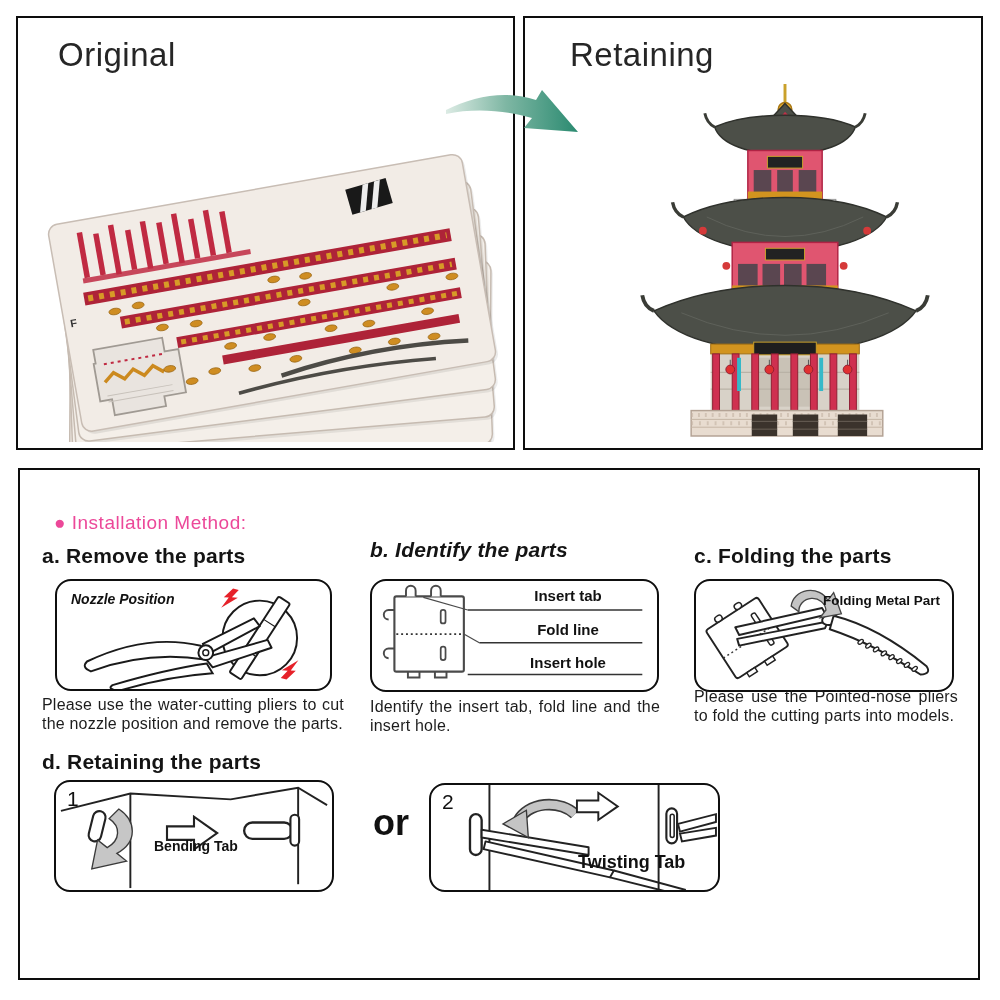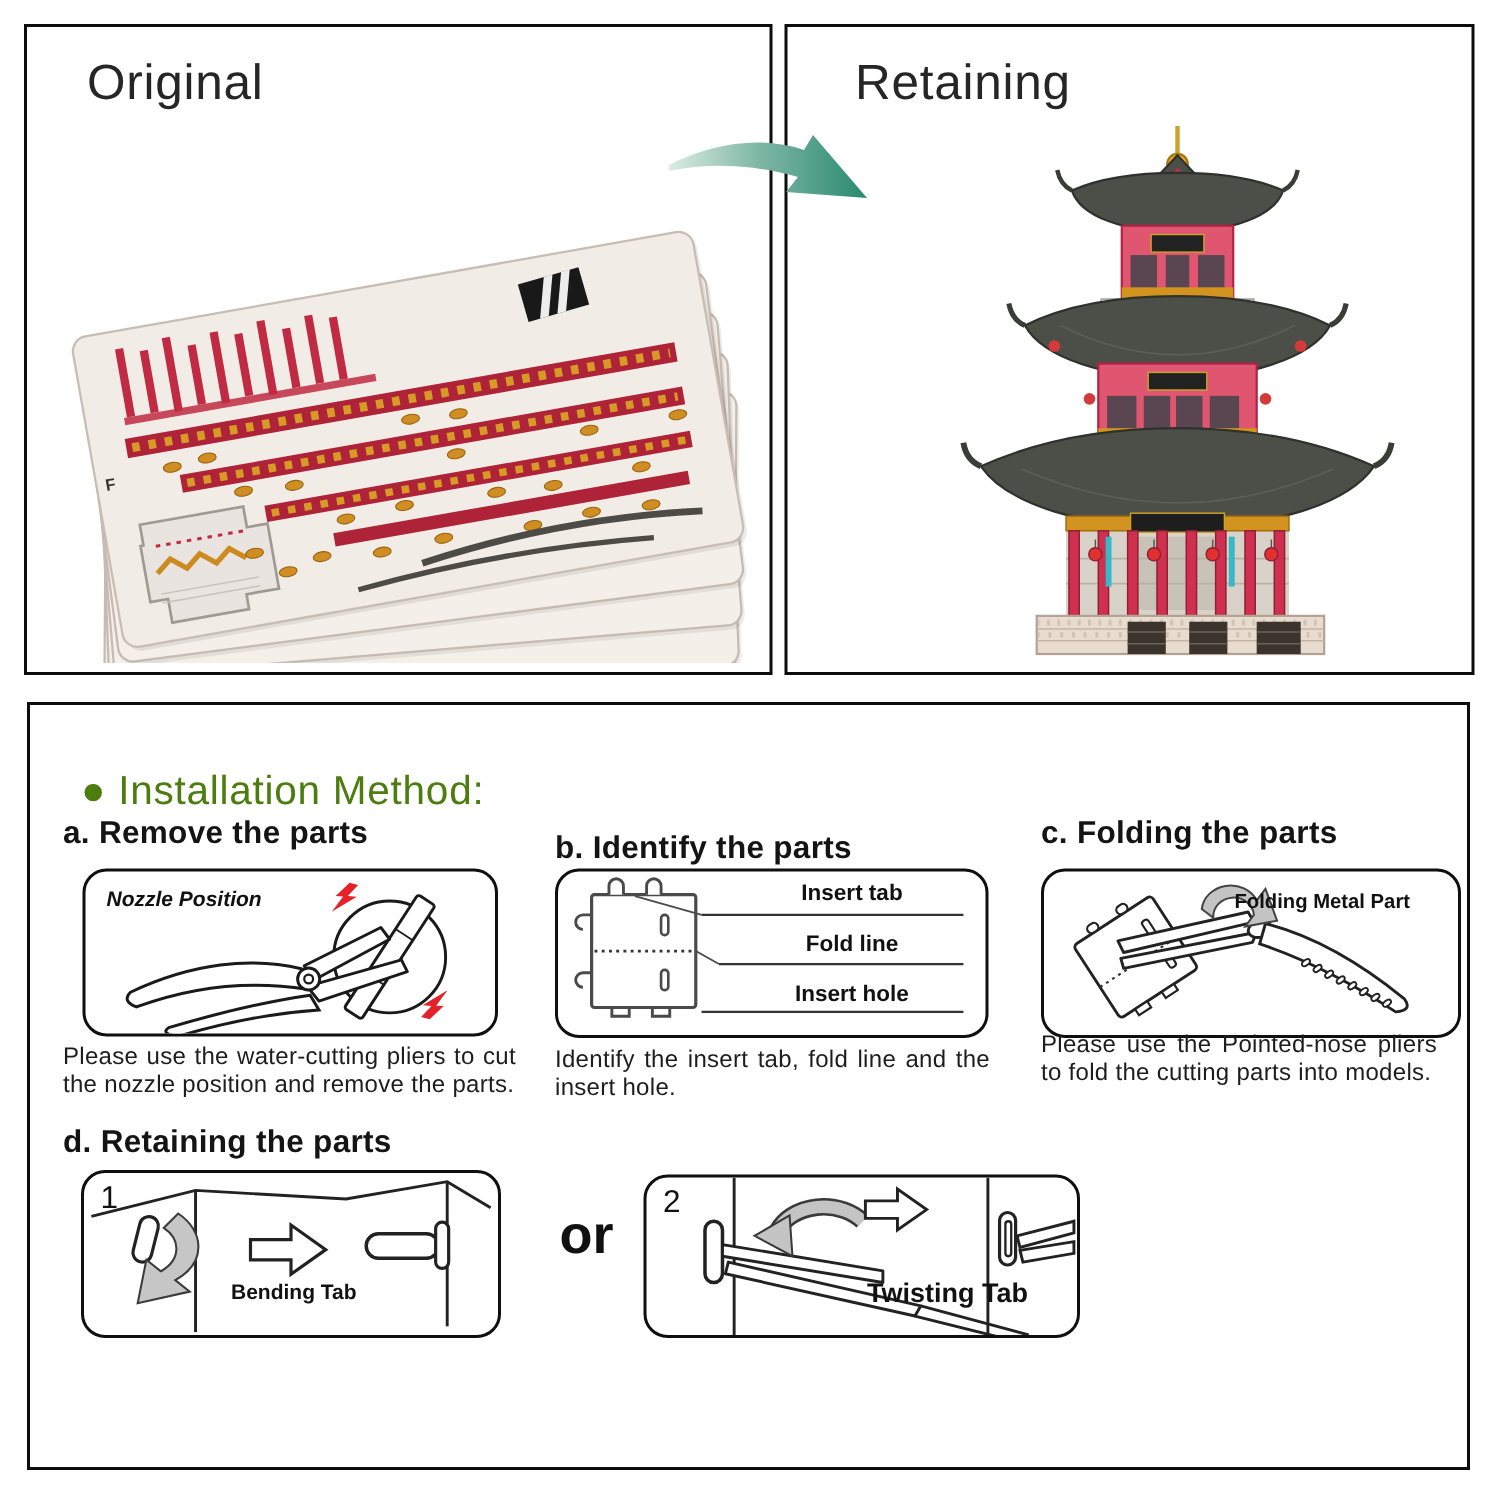--- a/index.html
+++ b/index.html
@@ -15,7 +15,7 @@
   #sheets-art{position:absolute;left:4px;top:96px;width:488px;height:328px;}
   #pagoda-art{position:absolute;left:84px;top:56px;width:352px;height:372px;}
   #teal-arrow{position:absolute;left:438px;top:78px;width:152px;height:78px;z-index:10;}
-  .inst-heading{position:absolute;left:34px;top:42px;font-size:27px;color:#4d7c0f;letter-spacing:.5px;}
+  .inst-heading{position:absolute;left:34px;top:42px;font-size:19px;color:#ec4899;letter-spacing:.5px;}
   .step-title{position:absolute;font-weight:700;font-size:21px;color:#141414;letter-spacing:.2px;}
   #title-a{left:22px;top:74px;} #title-b{left:350px;top:84px;}
   #title-c{left:674px;top:74px;} #title-d{left:22px;top:280px;}

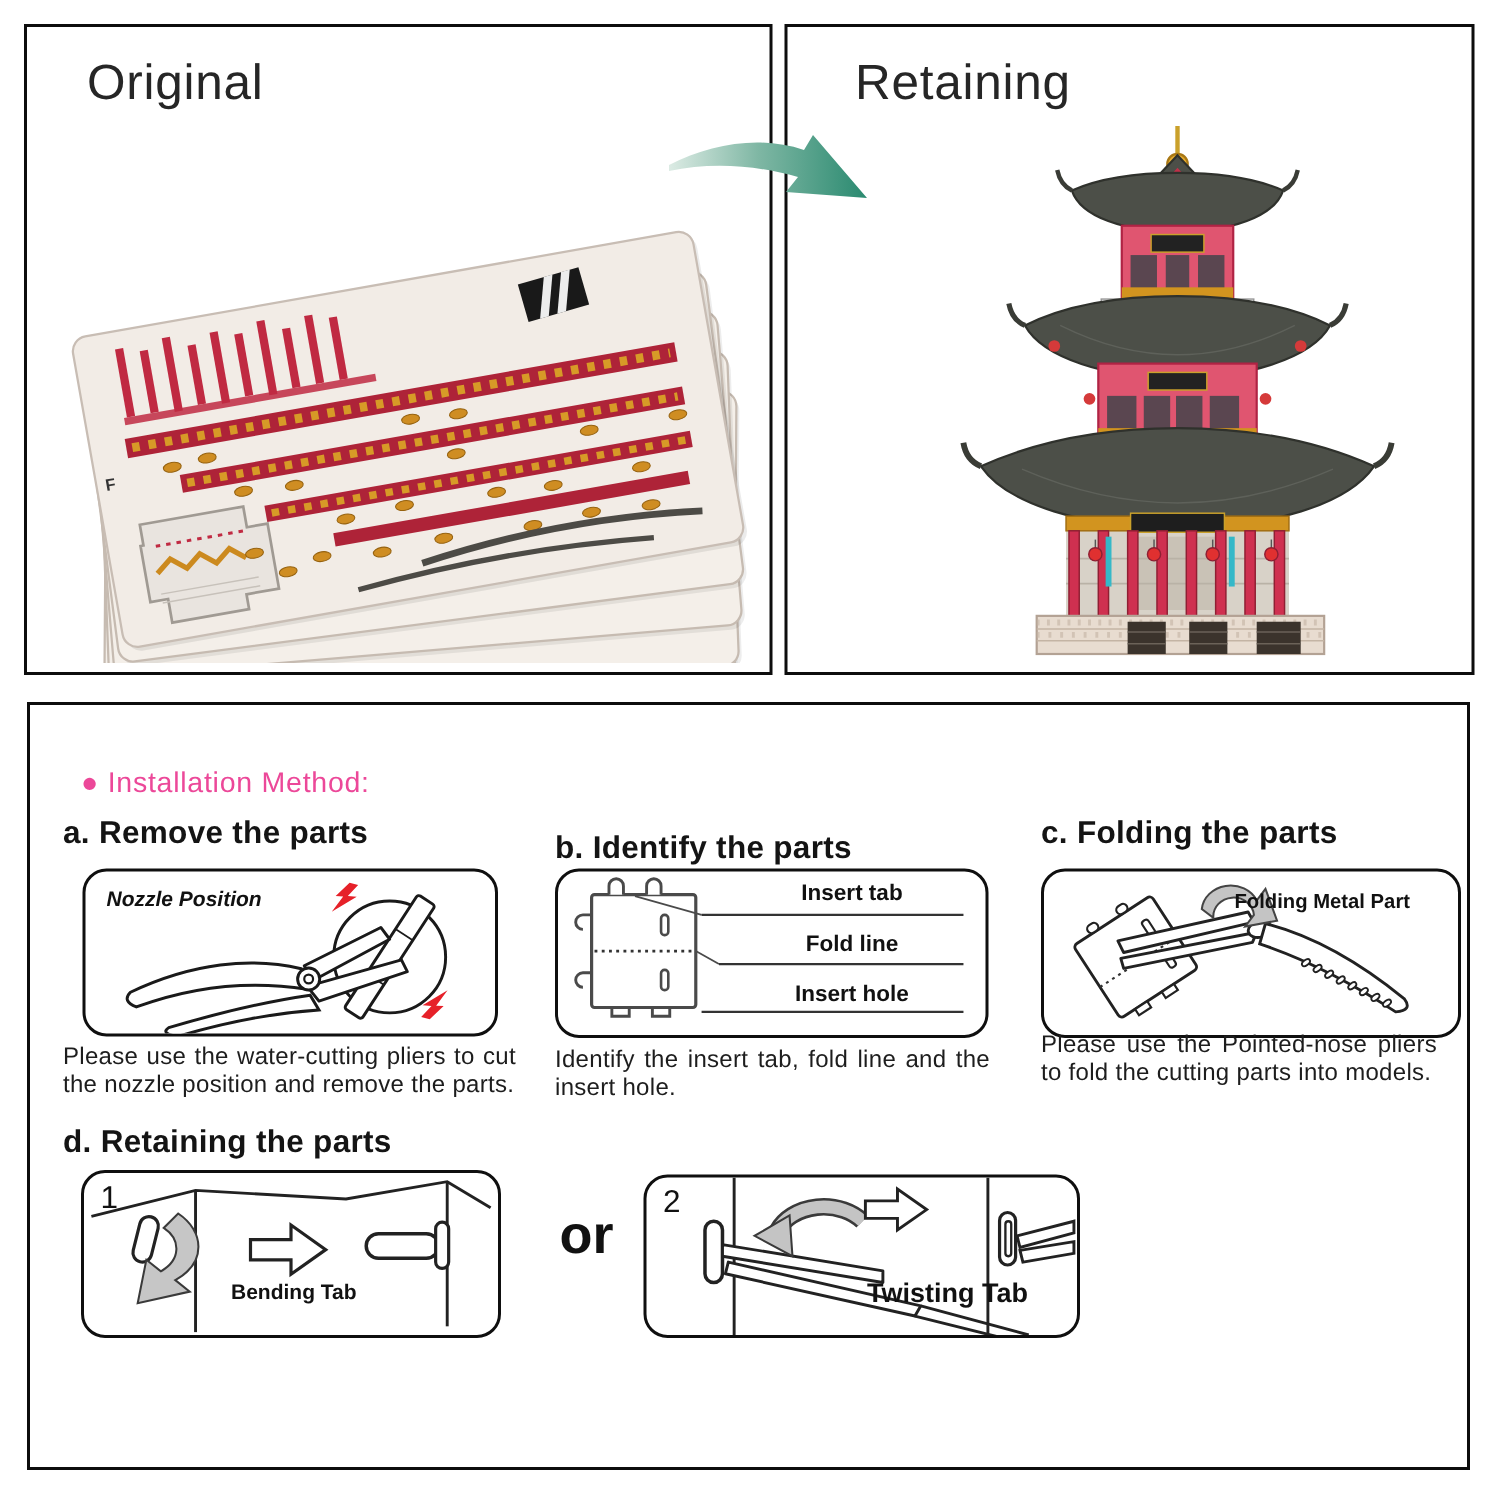--- a/index.html
+++ b/index.html
@@ -17,7 +17,7 @@
   #teal-arrow{position:absolute;left:438px;top:78px;width:152px;height:78px;z-index:10;}
   .inst-heading{position:absolute;left:34px;top:42px;font-size:19px;color:#ec4899;letter-spacing:.5px;}
   .step-title{position:absolute;font-weight:700;font-size:21px;color:#141414;letter-spacing:.2px;}
-  #title-a{left:22px;top:74px;} #title-b{left:350px;top:84px;}
+  #title-a{left:22px;top:74px;} #title-b{left:350px;top:68px;font-style:italic;}
   #title-c{left:674px;top:74px;} #title-d{left:22px;top:280px;}
   .inst-box{position:absolute;background:#fff;border:2.5px solid #0f0f0f;border-radius:16px;box-sizing:border-box;}
   #box-a{left:35px;top:109px;width:277px;height:112px;font-style:italic;}

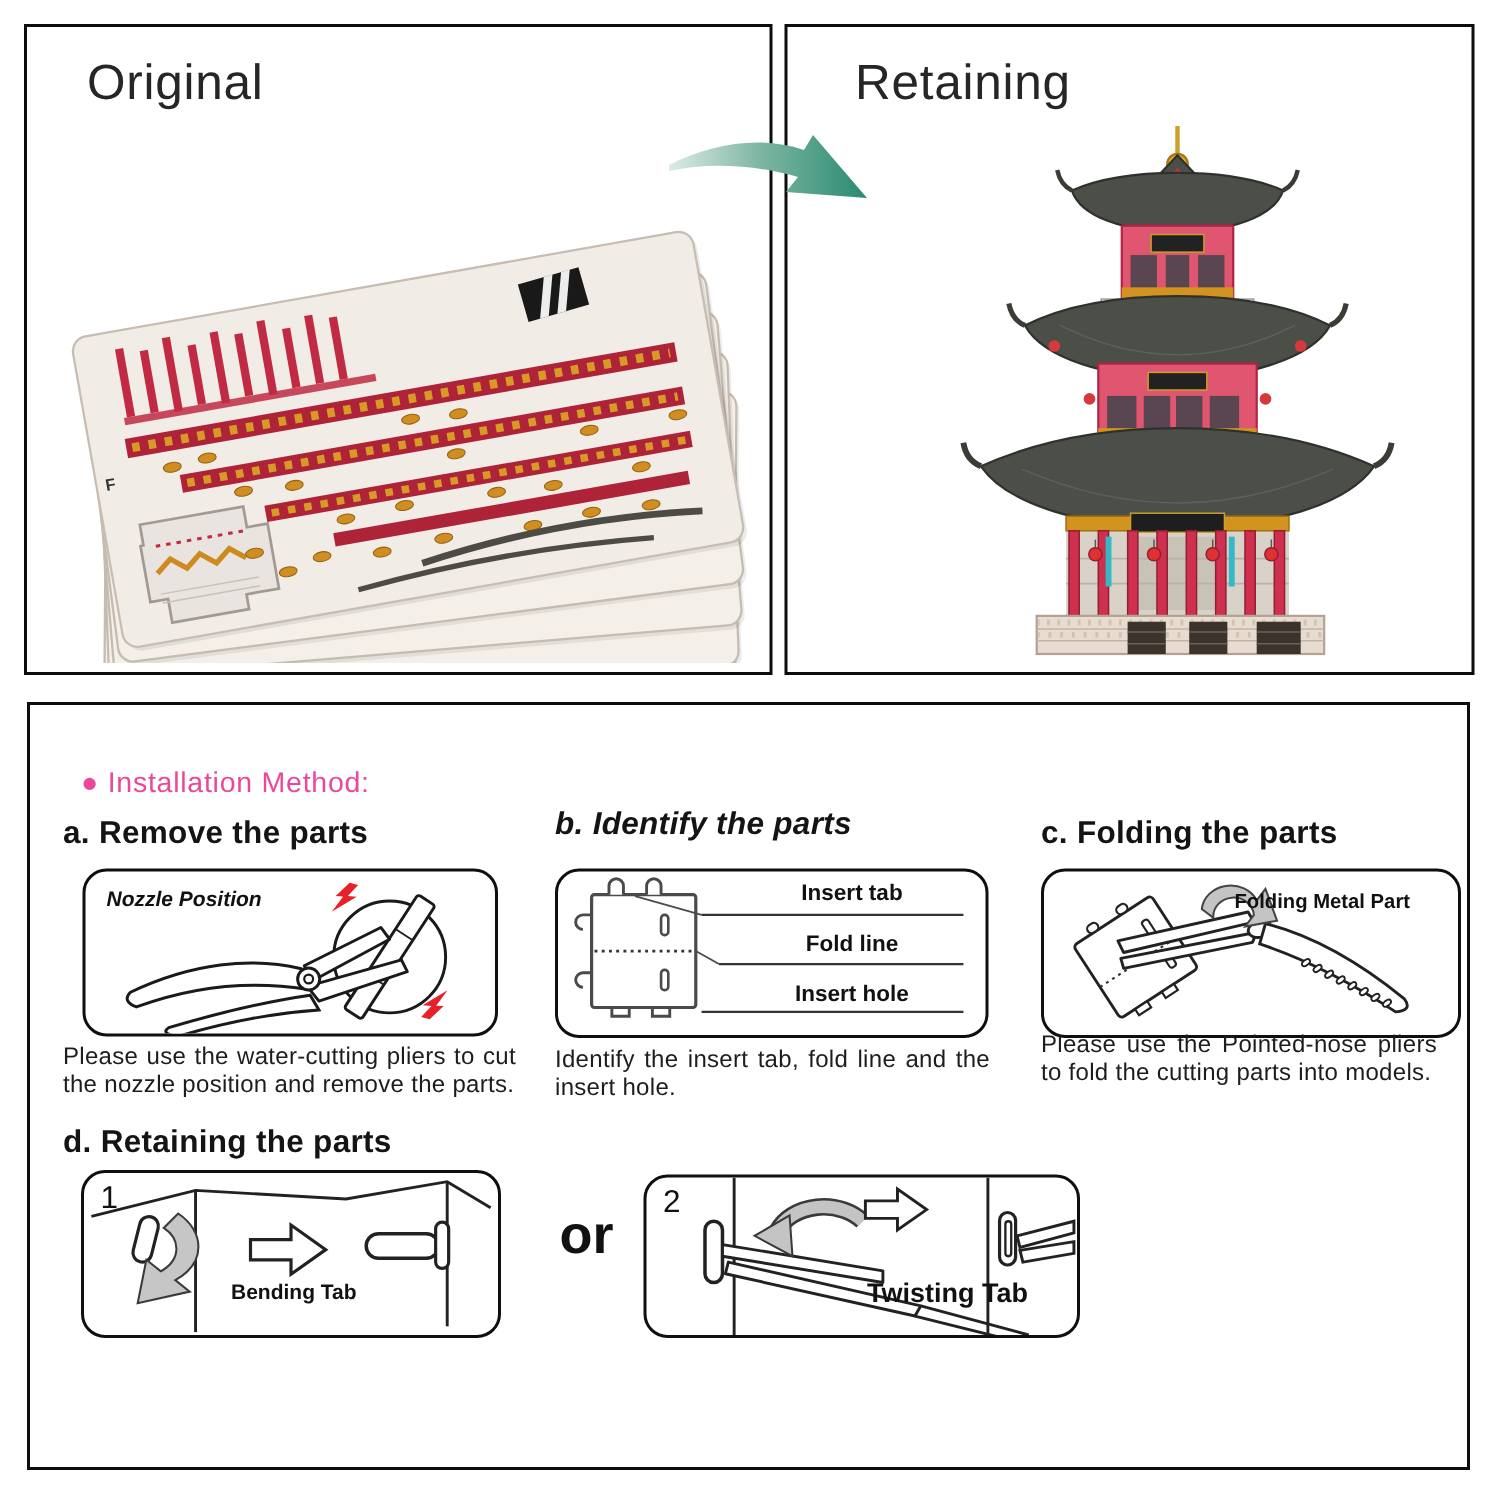--- a/index.html
+++ b/index.html
@@ -22,7 +22,7 @@
   .inst-box{position:absolute;background:#fff;border:2.5px solid #0f0f0f;border-radius:16px;box-sizing:border-box;}
   #box-a{left:35px;top:109px;width:277px;height:112px;font-style:italic;}
   #box-b{left:350px;top:109px;width:289px;height:113px;padding-left:22px;}
-  #box-c{left:674px;top:109px;width:280px;height:113px;}
+  #box-c{left:674px;top:109px;width:260px;height:113px;}
   #box-d1{left:34px;top:310px;width:280px;height:112px;}
   #box-d2{left:409px;top:313px;width:291px;height:109px;}
   .inst-box svg{position:absolute;left:0;top:0;width:100%;height:100%;}

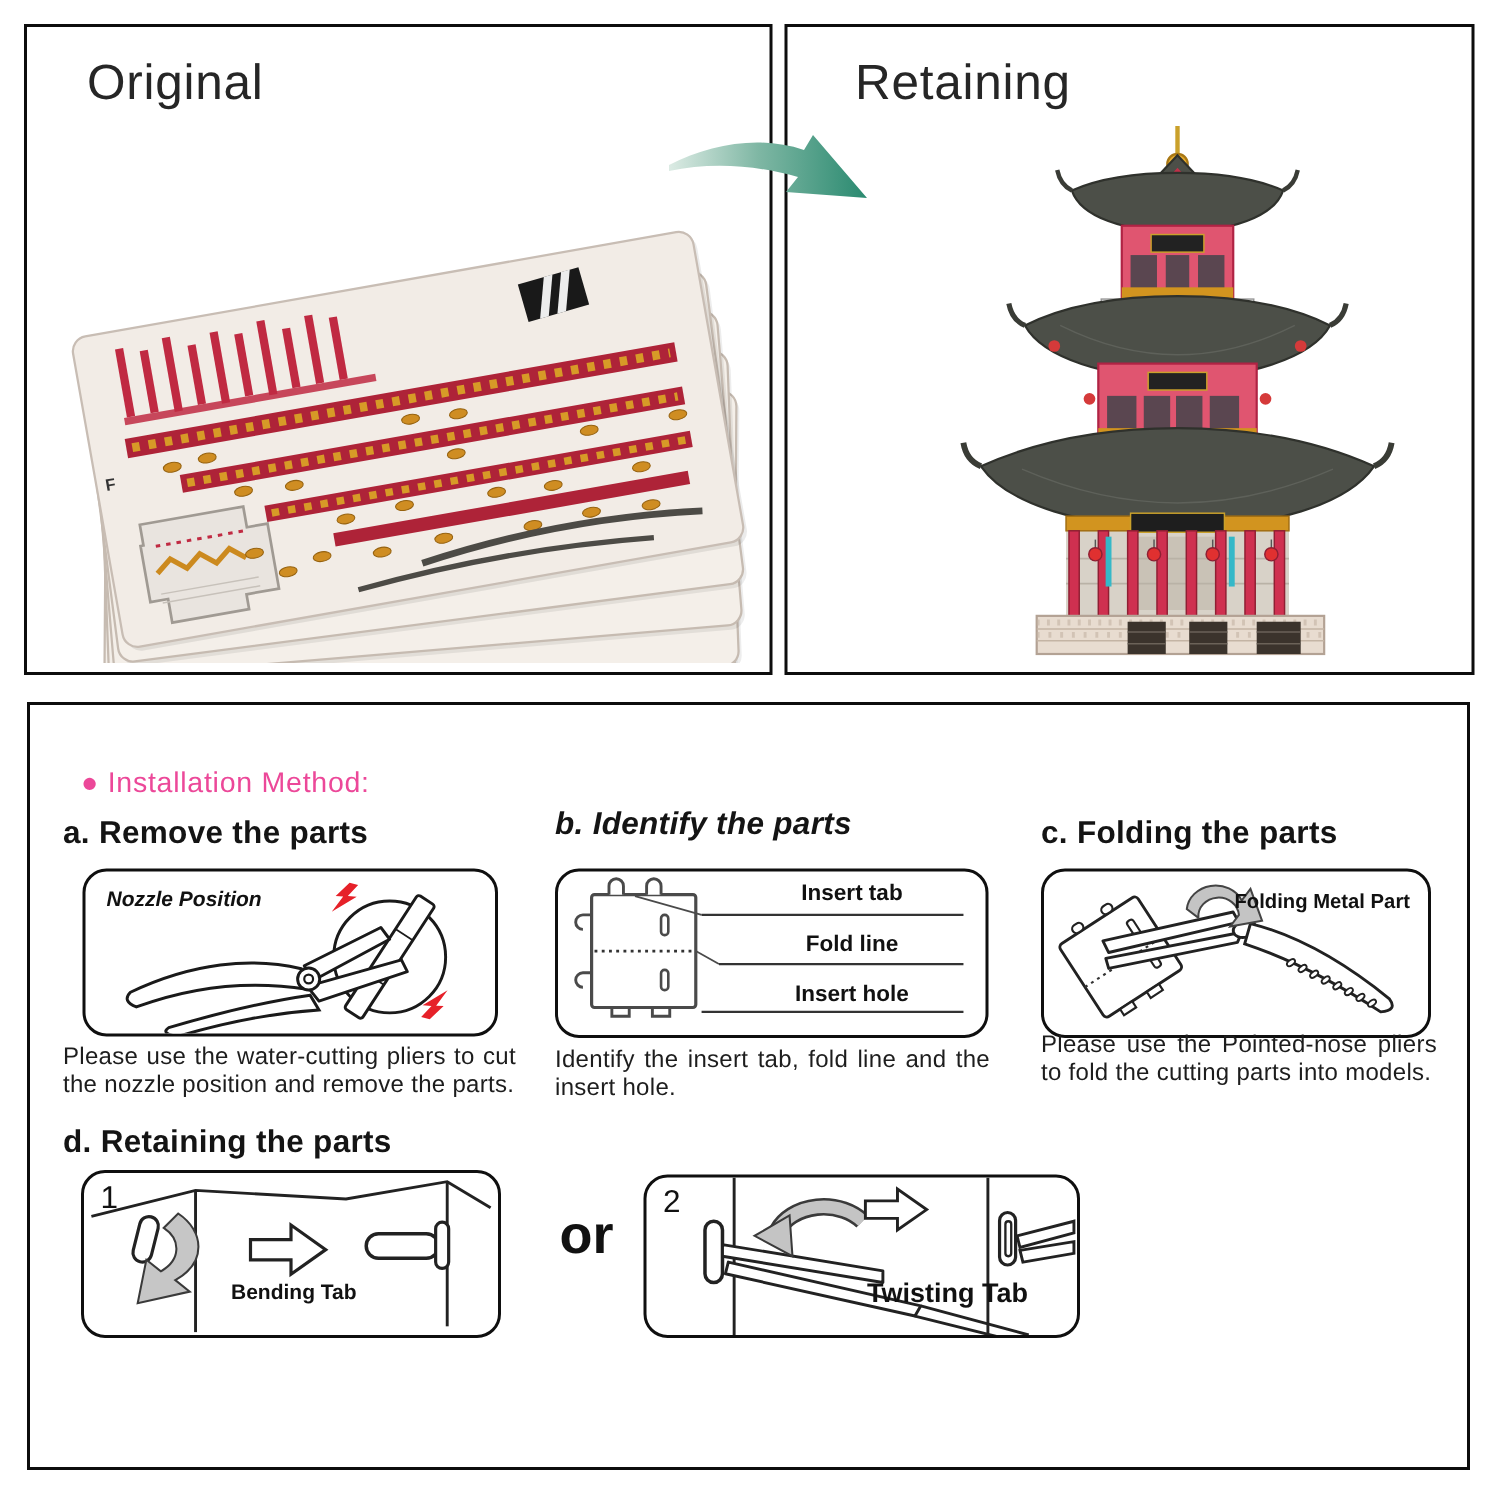--- a/index.html
+++ b/index.html
@@ -35,7 +35,7 @@
   .b-label{left:128px;width:136px;text-align:center;font-size:15px;}
   #label-insert-tab{top:6px;} #label-fold-line{top:40px;} #label-insert-hole{top:73px;}
   #label-folding{left:127px;top:12px;font-size:13.5px;width:132px;}
-  #label-bending{left:98px;top:71px;font-size:14px;}
+  #label-bending{left:98px;top:56px;font-size:14px;}
   #label-twisting{left:147px;top:67px;font-size:18px;}
   .opt-num{position:absolute;left:11px;top:5px;font-size:21px;font-weight:500;color:#111;}
   #or-label{position:absolute;left:336px;top:332px;width:70px;text-align:center;

